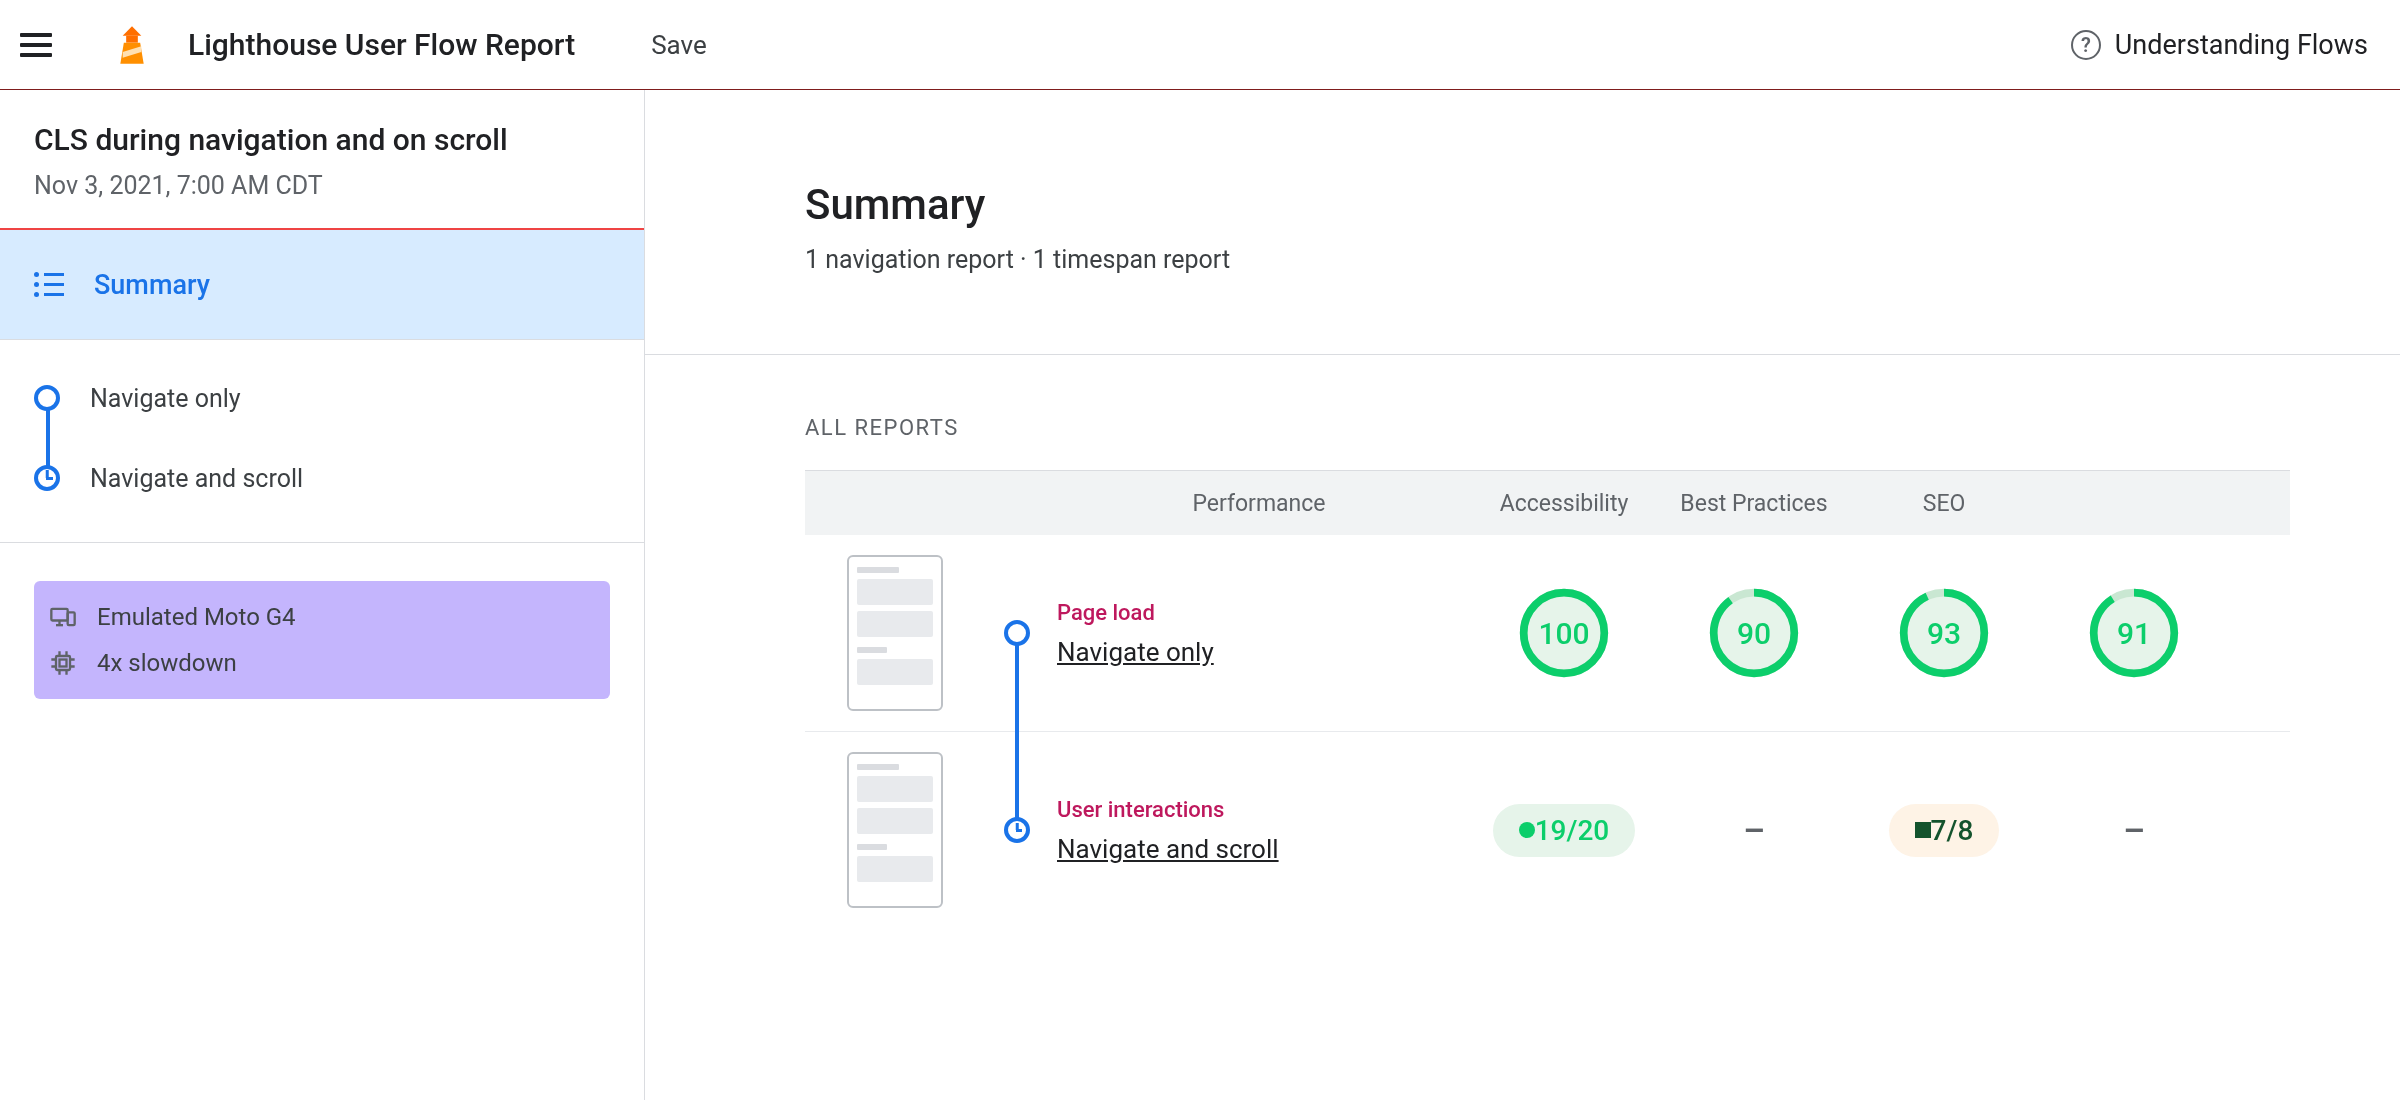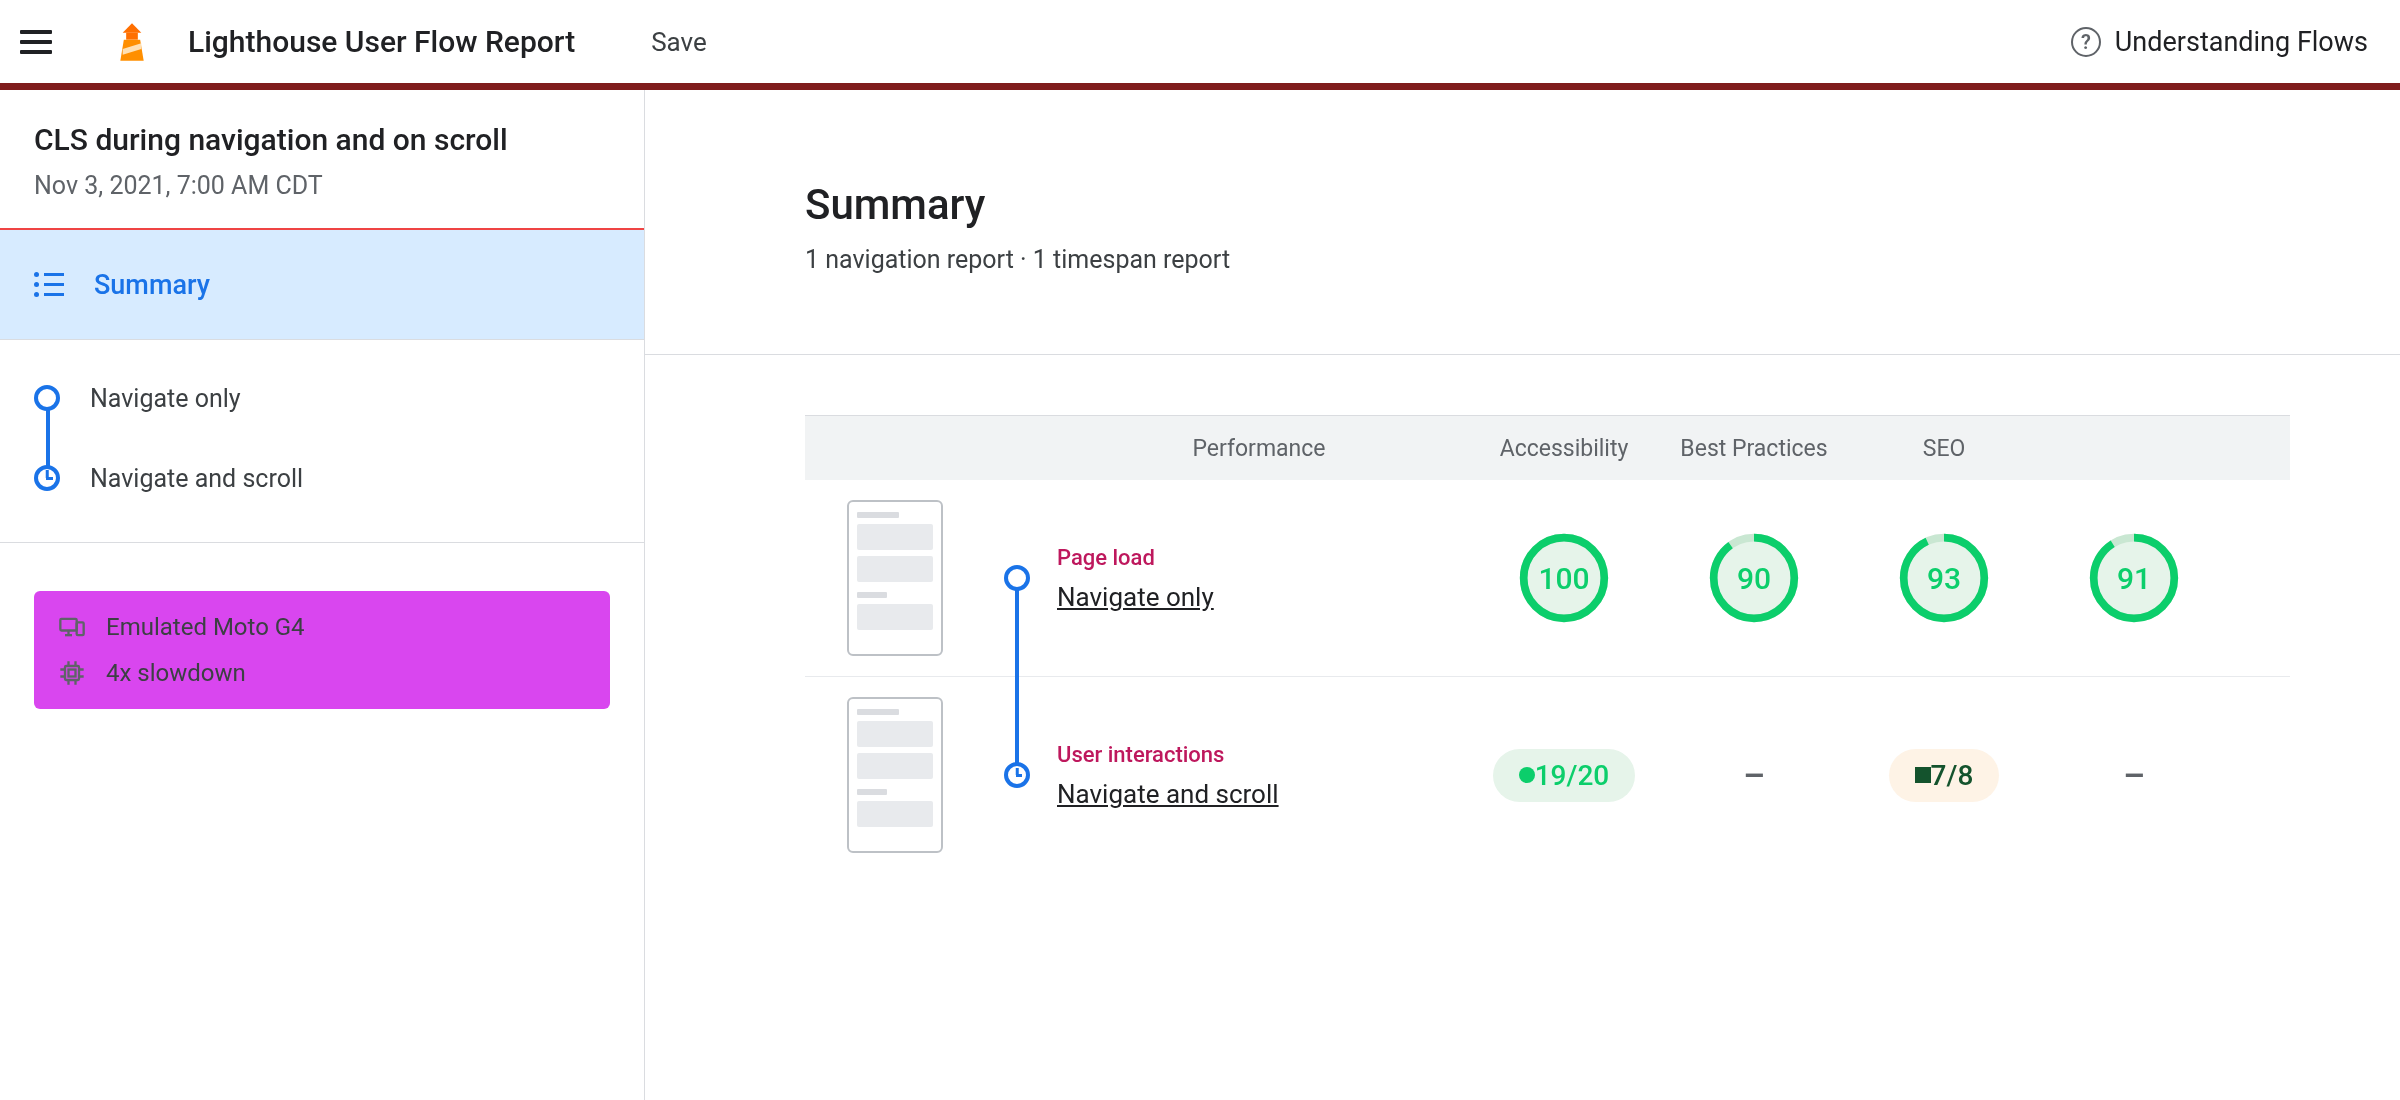--- a/index.html
+++ b/index.html
@@ -14,7 +14,7 @@
   
   .topbar {
     height: 90px;
-    border-bottom: 7px solid #7f1d1d;
+    border-bottom: 1px solid #7f1d1d;
     display: flex;
     align-items: center;
     padding: 0 32px 0 20px;

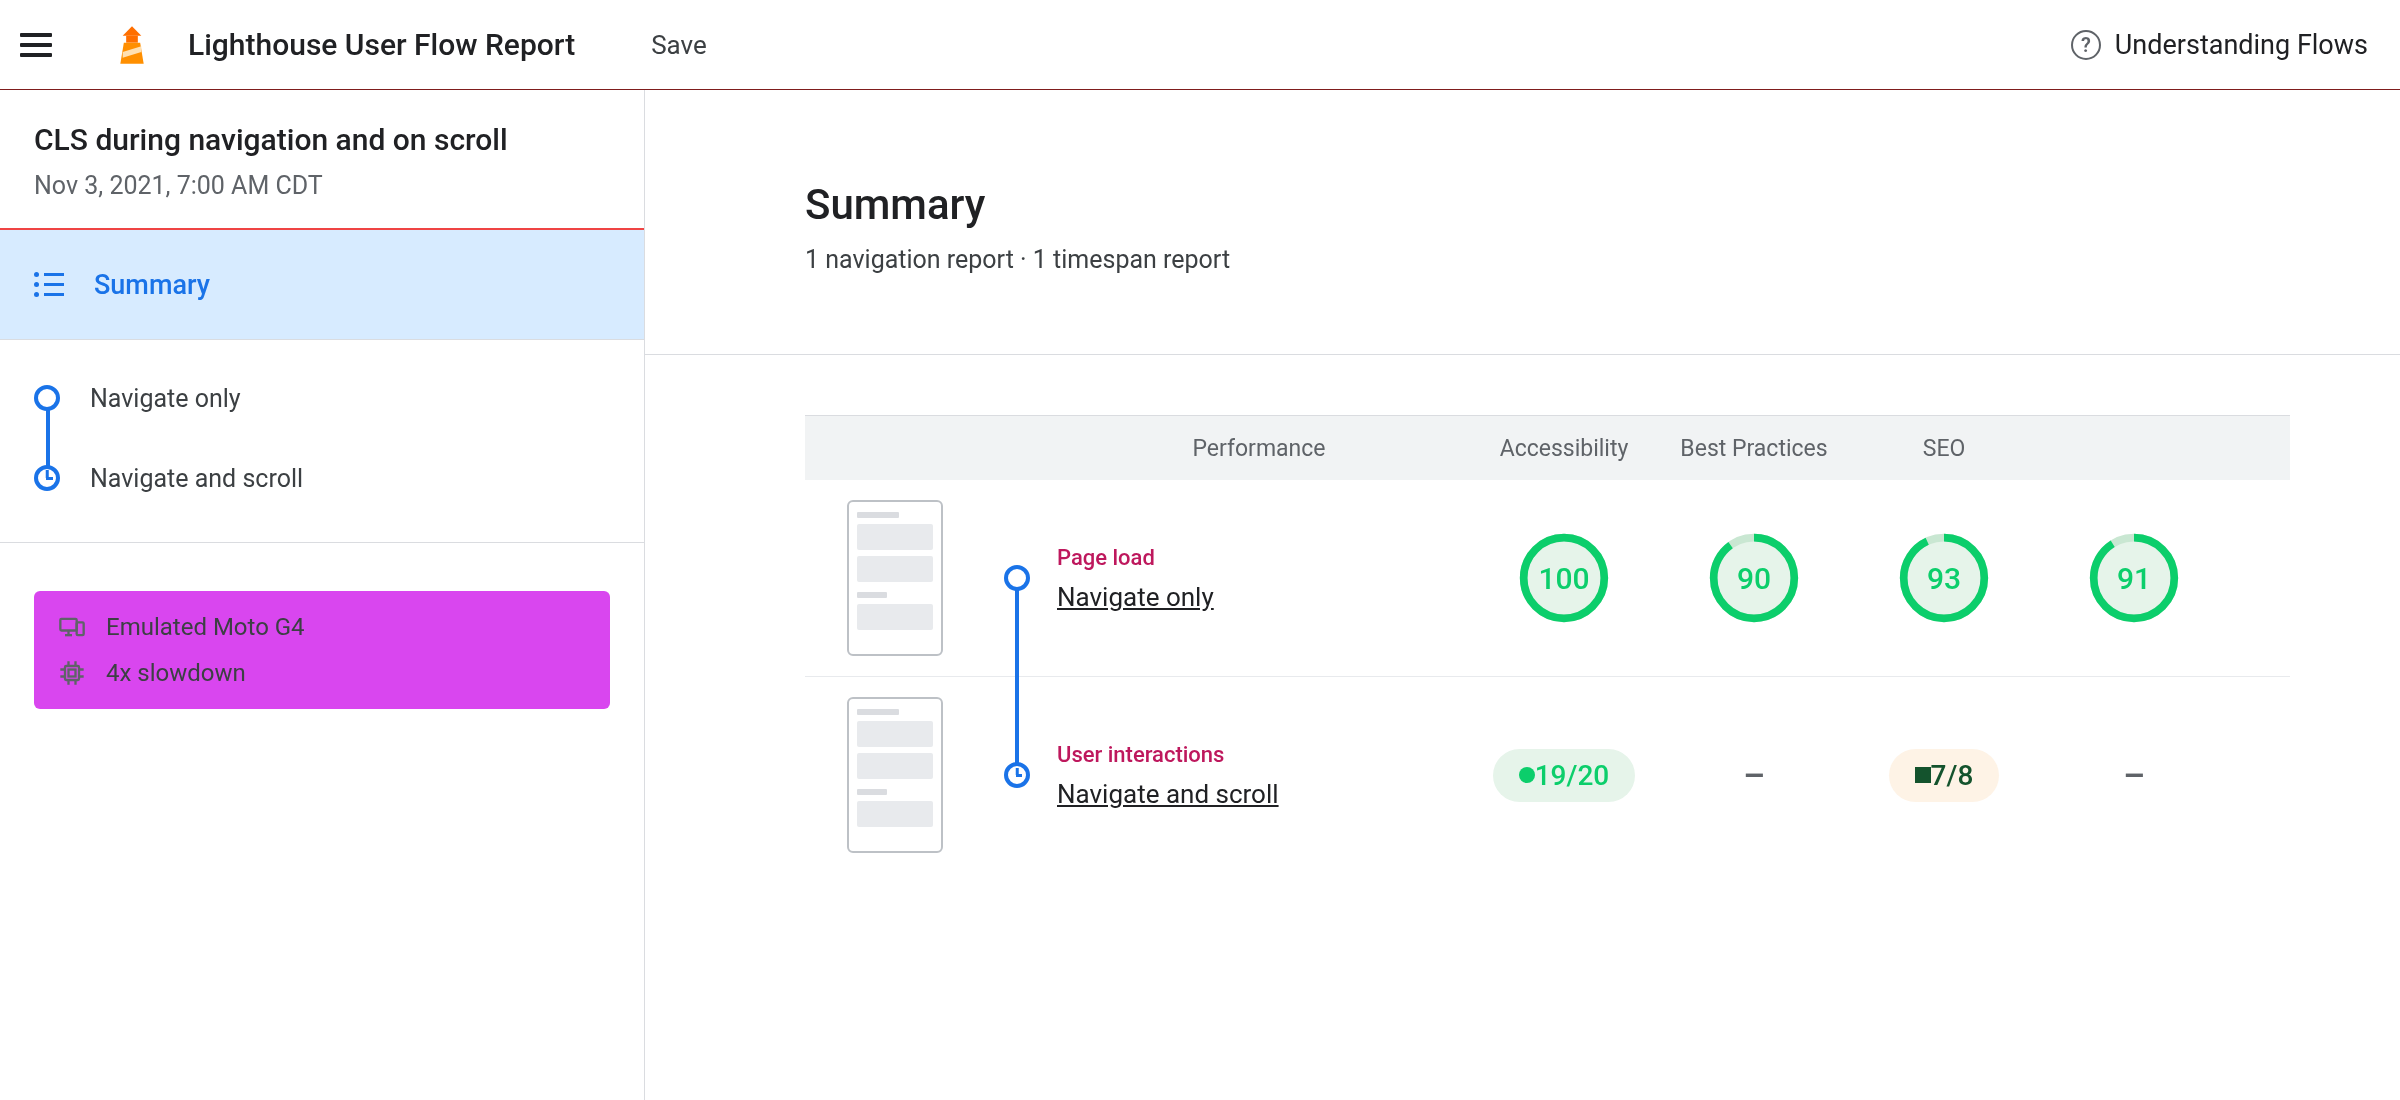--- a/index.html
+++ b/index.html
@@ -211,6 +211,7 @@
     </div>
 
     <div class="reports-section">
+      <div class="section-label">ALL REPORTS</div>
       <hr class="section-hr">
 
       <div class="grid grid-header">

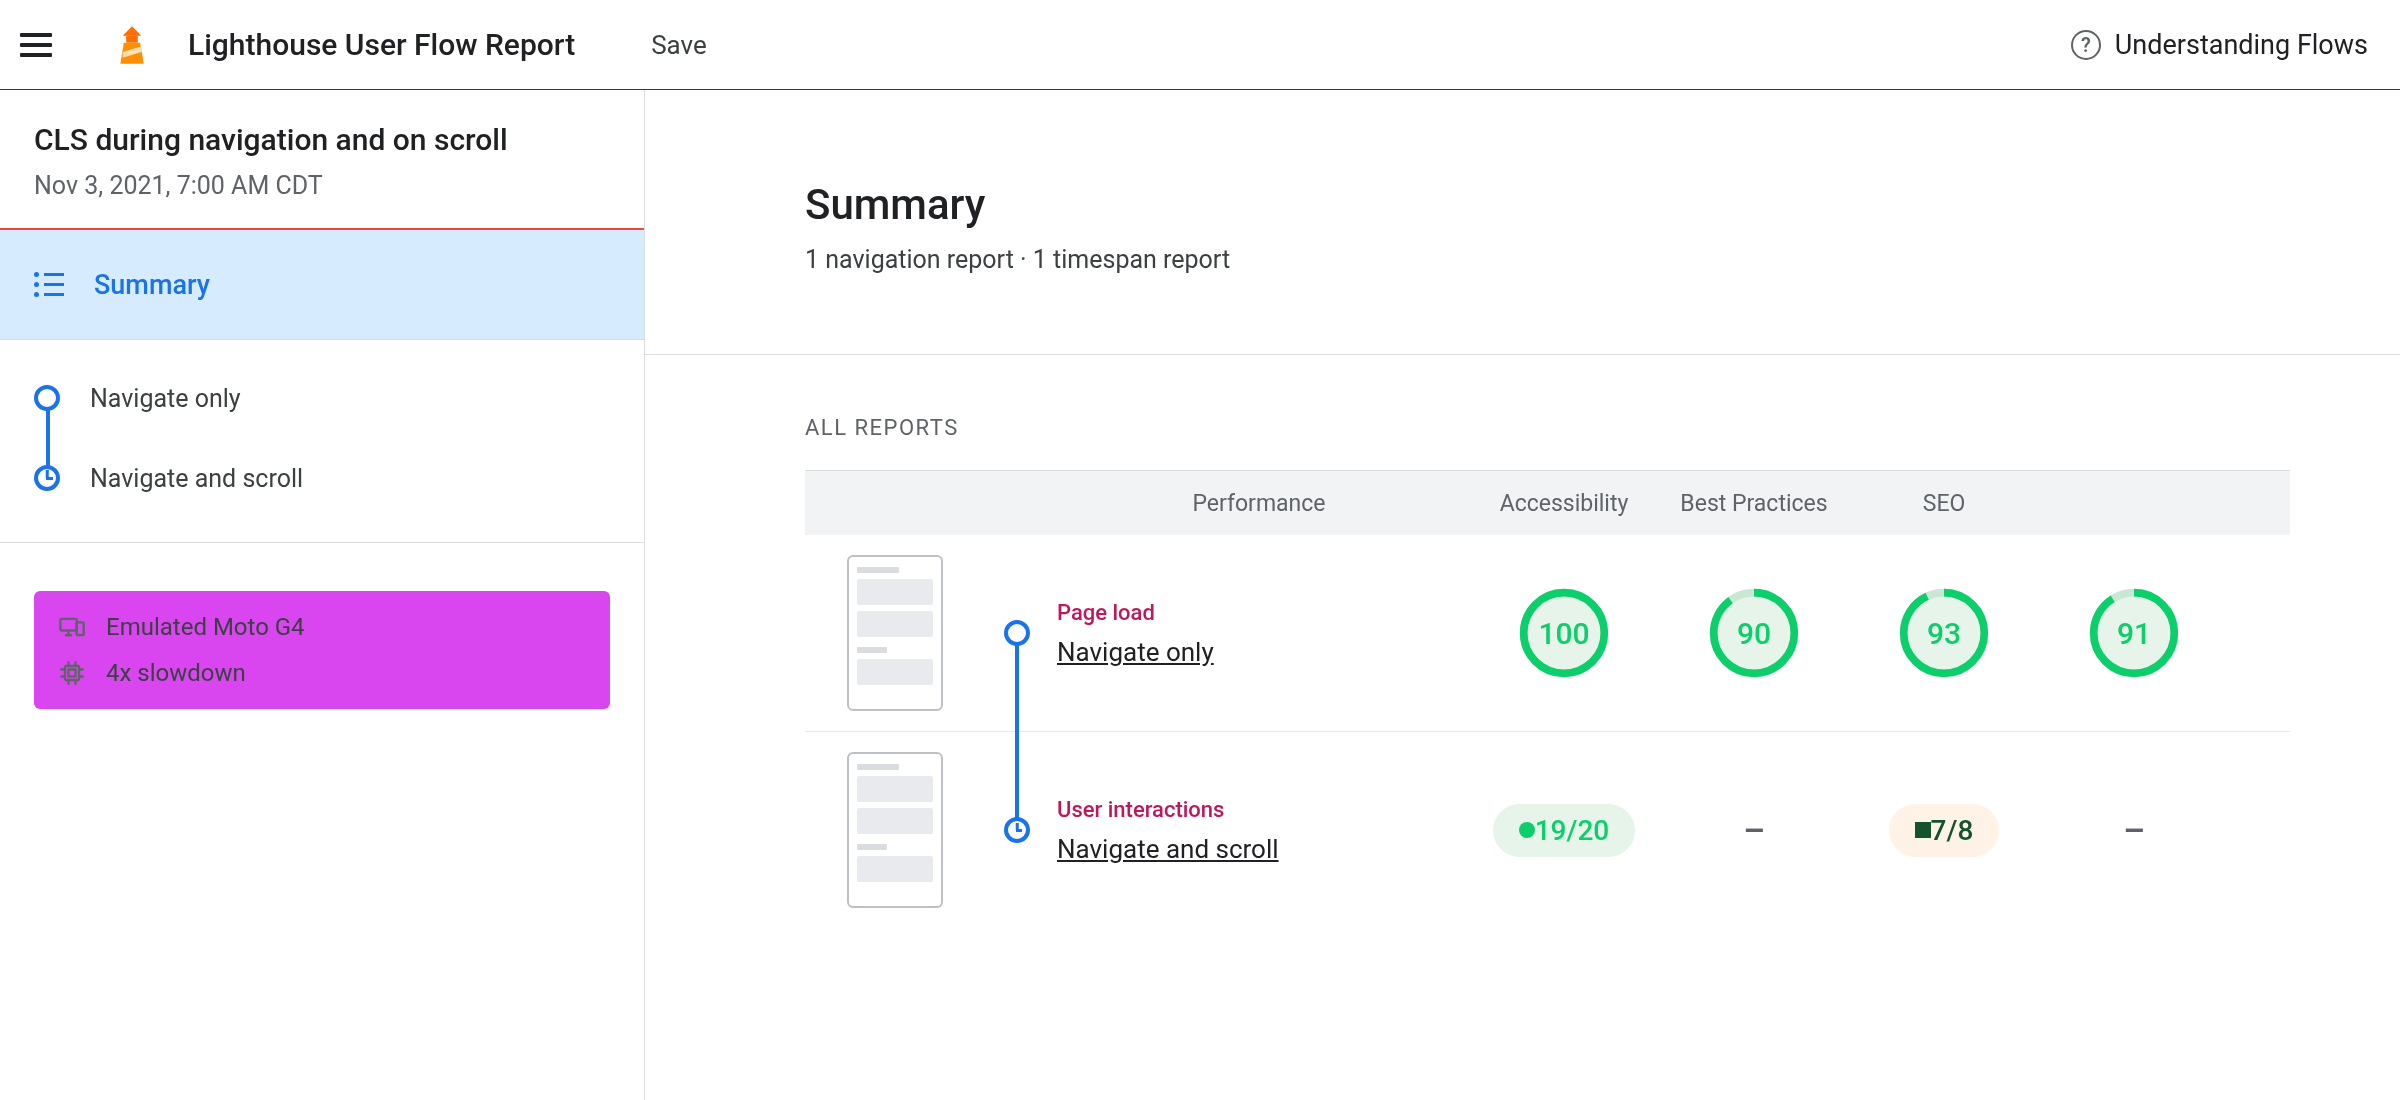--- a/index.html
+++ b/index.html
@@ -73,7 +73,7 @@
   .step-marker.clock::after{content:"";position:absolute;top:50%;left:50%;width:7px;height:2.5px;background:#1a73e8;transform:translate(-1px,-1px)}
   .step-line{position:absolute;left:46px;top:58px;width:4px;height:70px;background:#1a73e8;z-index:1}
 
-  .env-box{margin:48px 34px;background:#d946ef;border-radius:6px;padding:22px 24px}
+  .env-box{margin:38px 34px;background:#c4b5fd;border-radius:6px;padding:22px 15px}
   .env-row{display:flex;align-items:center;gap:20px;font-size:24px;color:#3c4043}
   .env-row + .env-row{margin-top:18px}
   .env-icon{width:28px;height:28px;flex-shrink:0;color:#5f6368}

